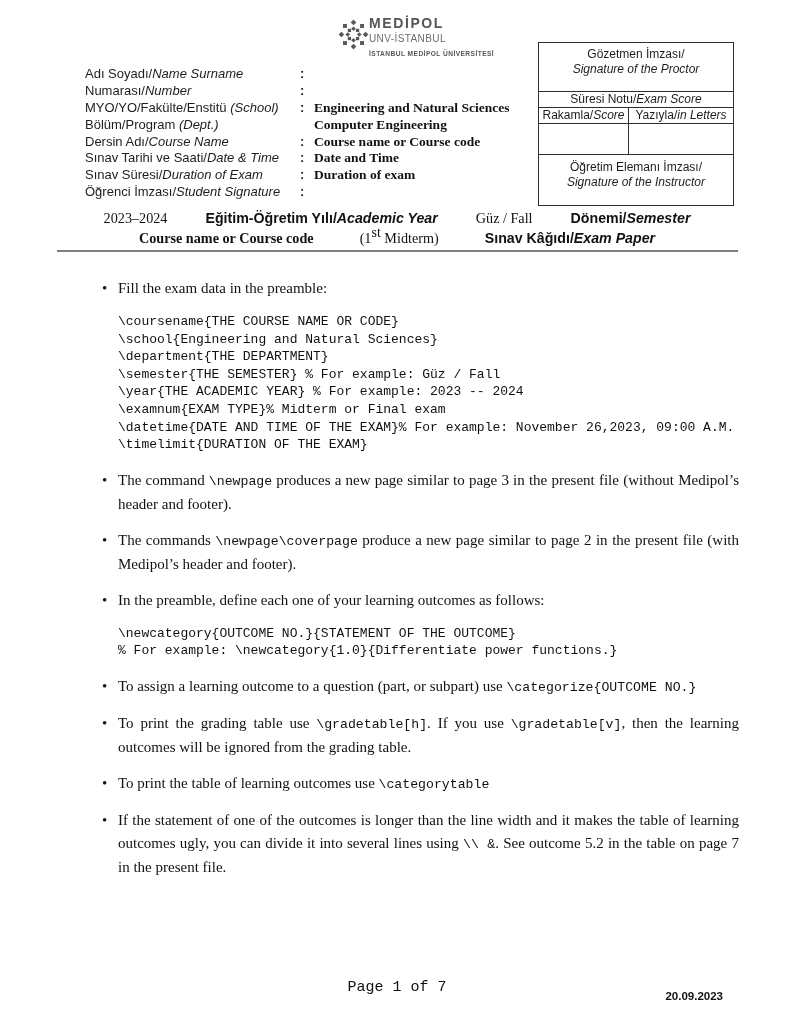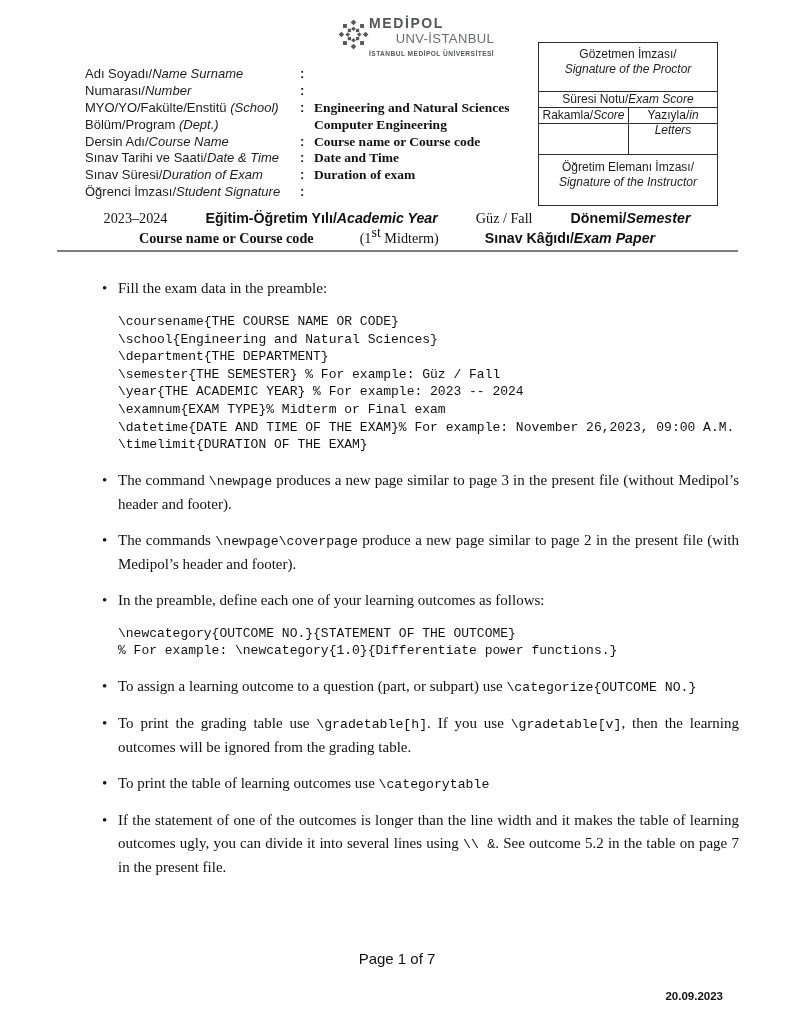--- a/index.html
+++ b/index.html
@@ -11,7 +11,7 @@
   .logo-icon{width:31px;height:31px;margin-top:3px;}
   .logo-text{display:flex;flex-direction:column;}
   .logo-l1{font-size:14px;font-weight:bold;letter-spacing:1.6px;color:#55565a;line-height:15px;}
-  .logo-l2{font-size:13px;letter-spacing:.4px;color:#6b6c6f;line-height:16px;text-align:right;}
+  .logo-l2{font-size:10px;letter-spacing:.4px;color:#6b6c6f;line-height:16px;}
   .logo-l3{font-size:6.6px;font-weight:bold;letter-spacing:.45px;color:#55565a;line-height:9px;margin-top:2px;}
 
   

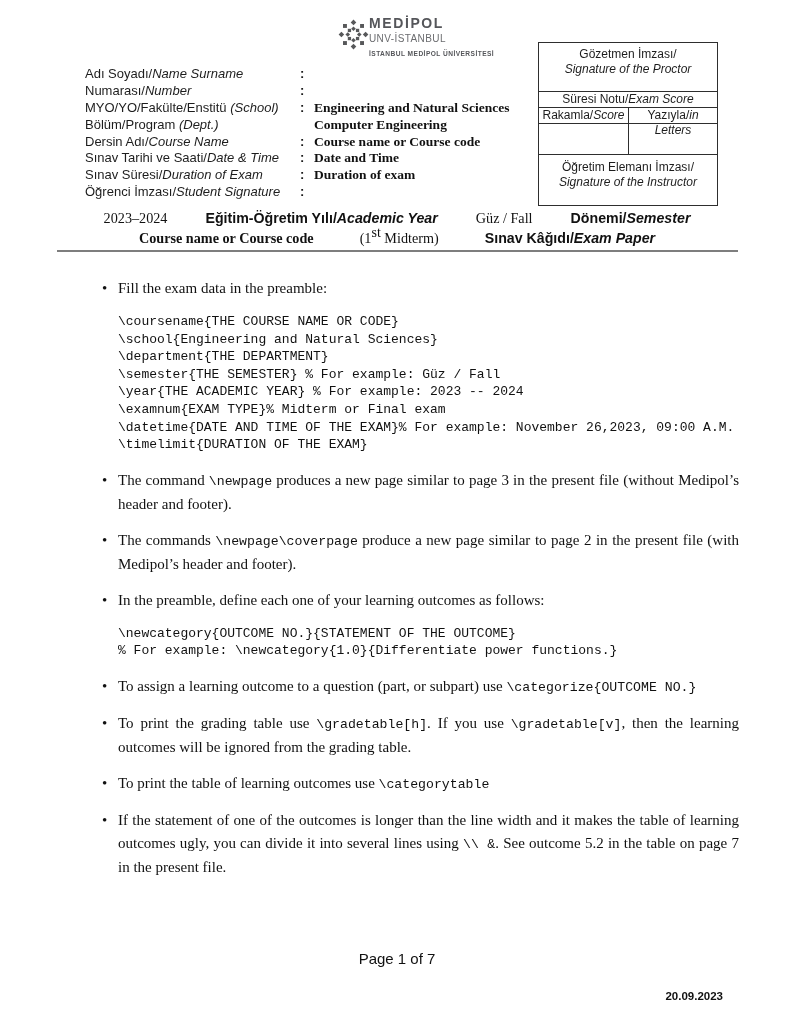--- a/index.html
+++ b/index.html
@@ -23,7 +23,7 @@
   .en{font-style:italic;}
 
   
-  .sigbox{position:absolute;left:538px;top:42px;width:180px;height:164px;border:1.2px solid #2e2e2e;
+  .sigbox{position:absolute;left:538px;top:42px;width:196px;height:164px;border:1.2px solid #2e2e2e;
           display:flex;flex-direction:column;font-size:12px;text-align:center;color:#1d1d1d;box-sizing:border-box;}
   .sb-proctor{height:49px;border-bottom:1px solid #2e2e2e;padding-top:4px;line-height:14.5px;box-sizing:border-box;}
   .sb-scoretitle{height:16px;line-height:15px;border-bottom:1px solid #2e2e2e;box-sizing:border-box;}

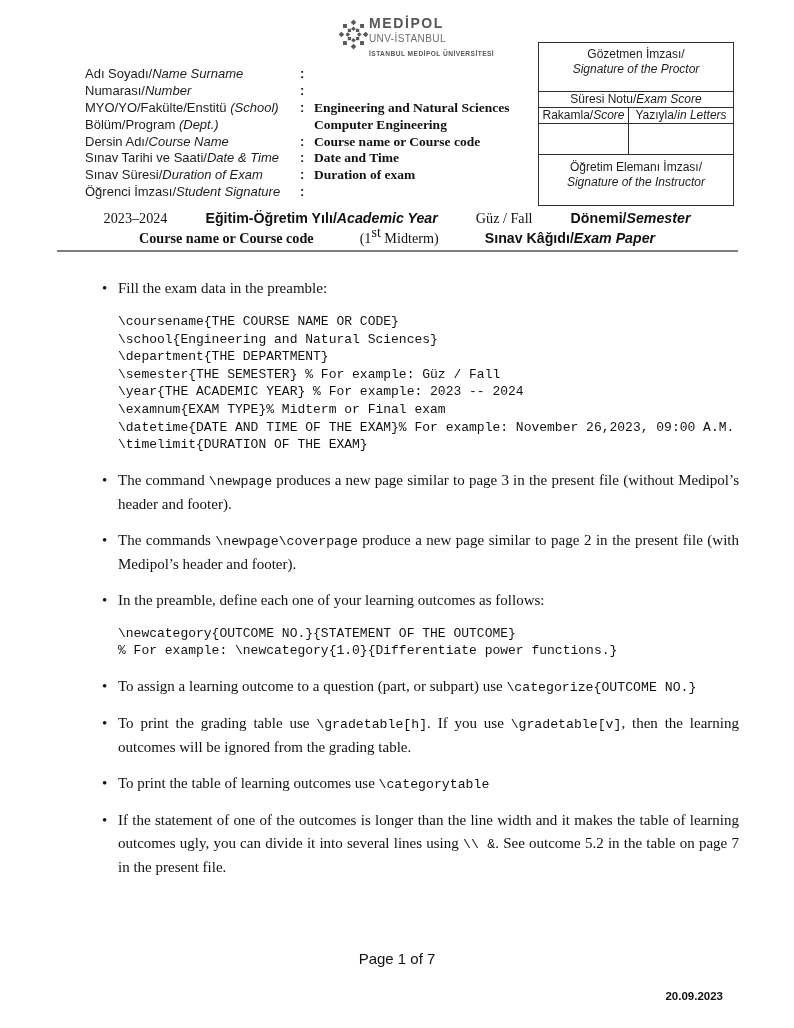--- a/index.html
+++ b/index.html
@@ -56,8 +56,8 @@
   .code-block{margin:9px 0 15px 0;font-size:13px;line-height:17.6px;white-space:pre;text-align:left;}
 
   
-  .footer-center{position:absolute;left:0;top:950px;width:794px;text-align:center;
-                 font-family:Liberation Sans, sans-serif;font-size:15px;color:#111;}
+  .footer-center{position:absolute;left:0;top:979px;width:794px;text-align:center;
+                 font-family:Liberation Mono, monospace;font-size:15px;color:#111;}
   .footer-left{position:absolute;left:84px;top:990px;font-size:11.5px;font-weight:bold;color:#111;margin-top:45px;}
   .footer-right{position:absolute;right:71px;top:990px;font-size:11.5px;font-weight:bold;color:#111;}
 </style>

